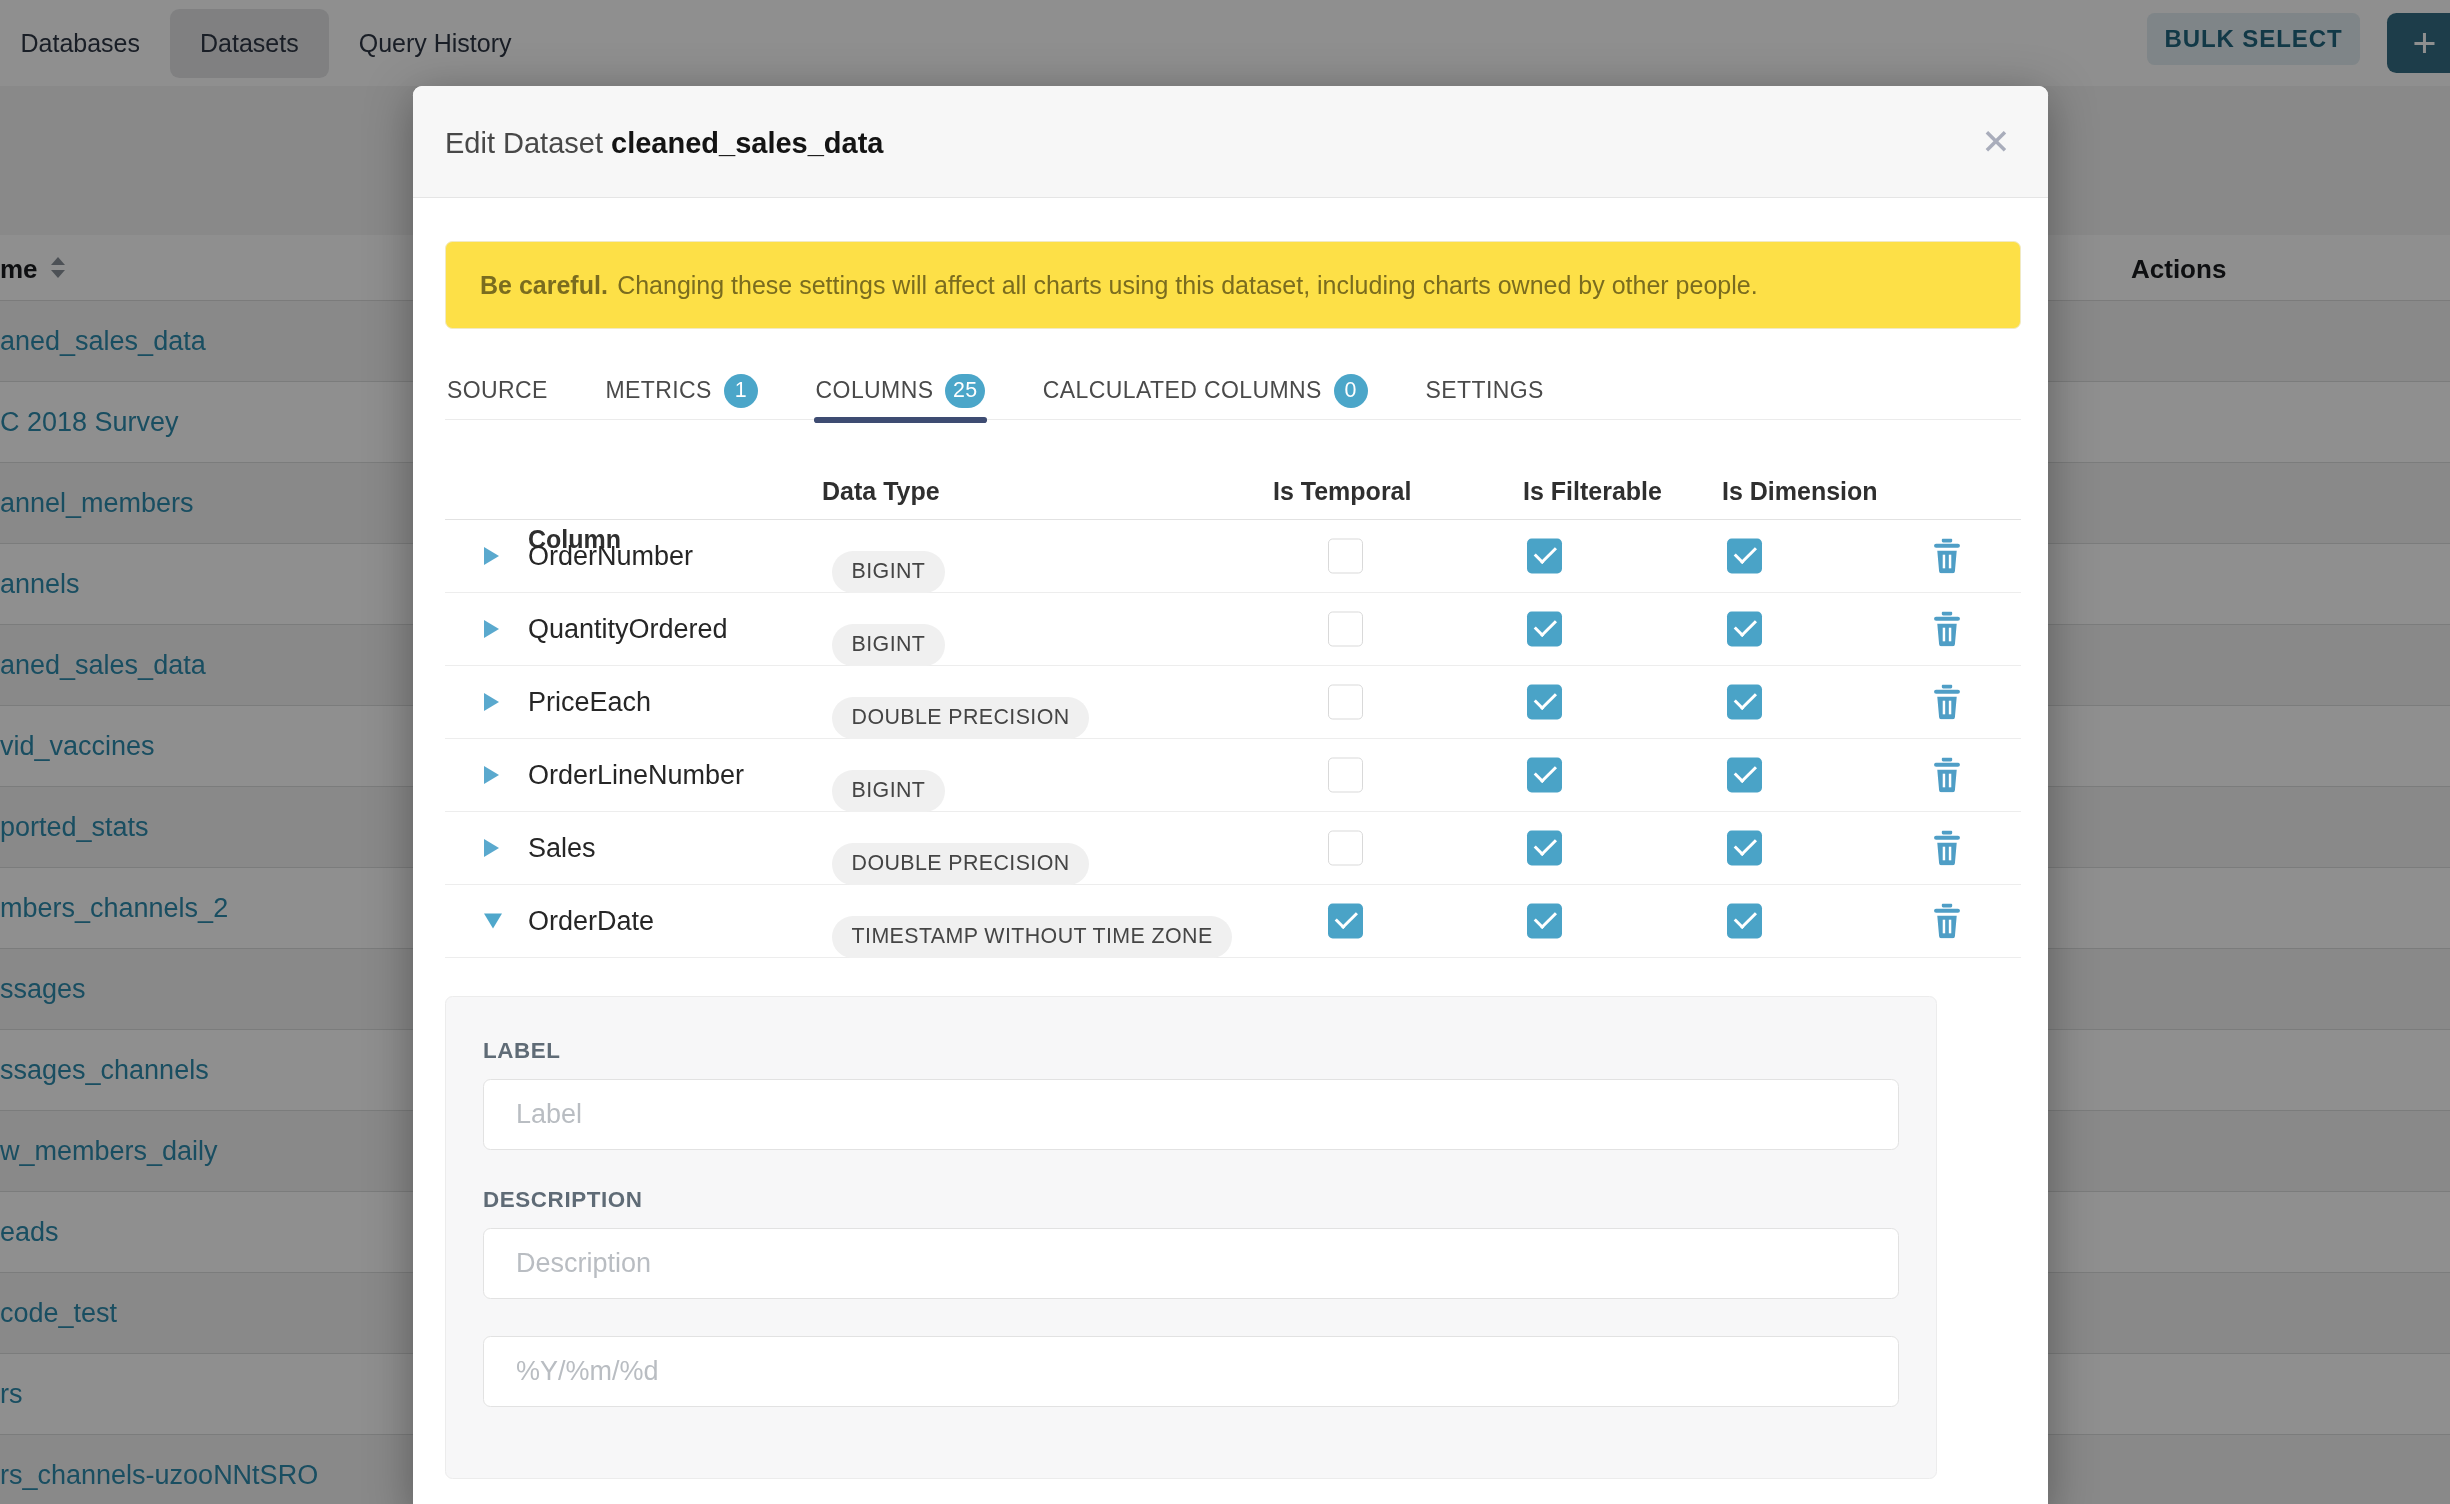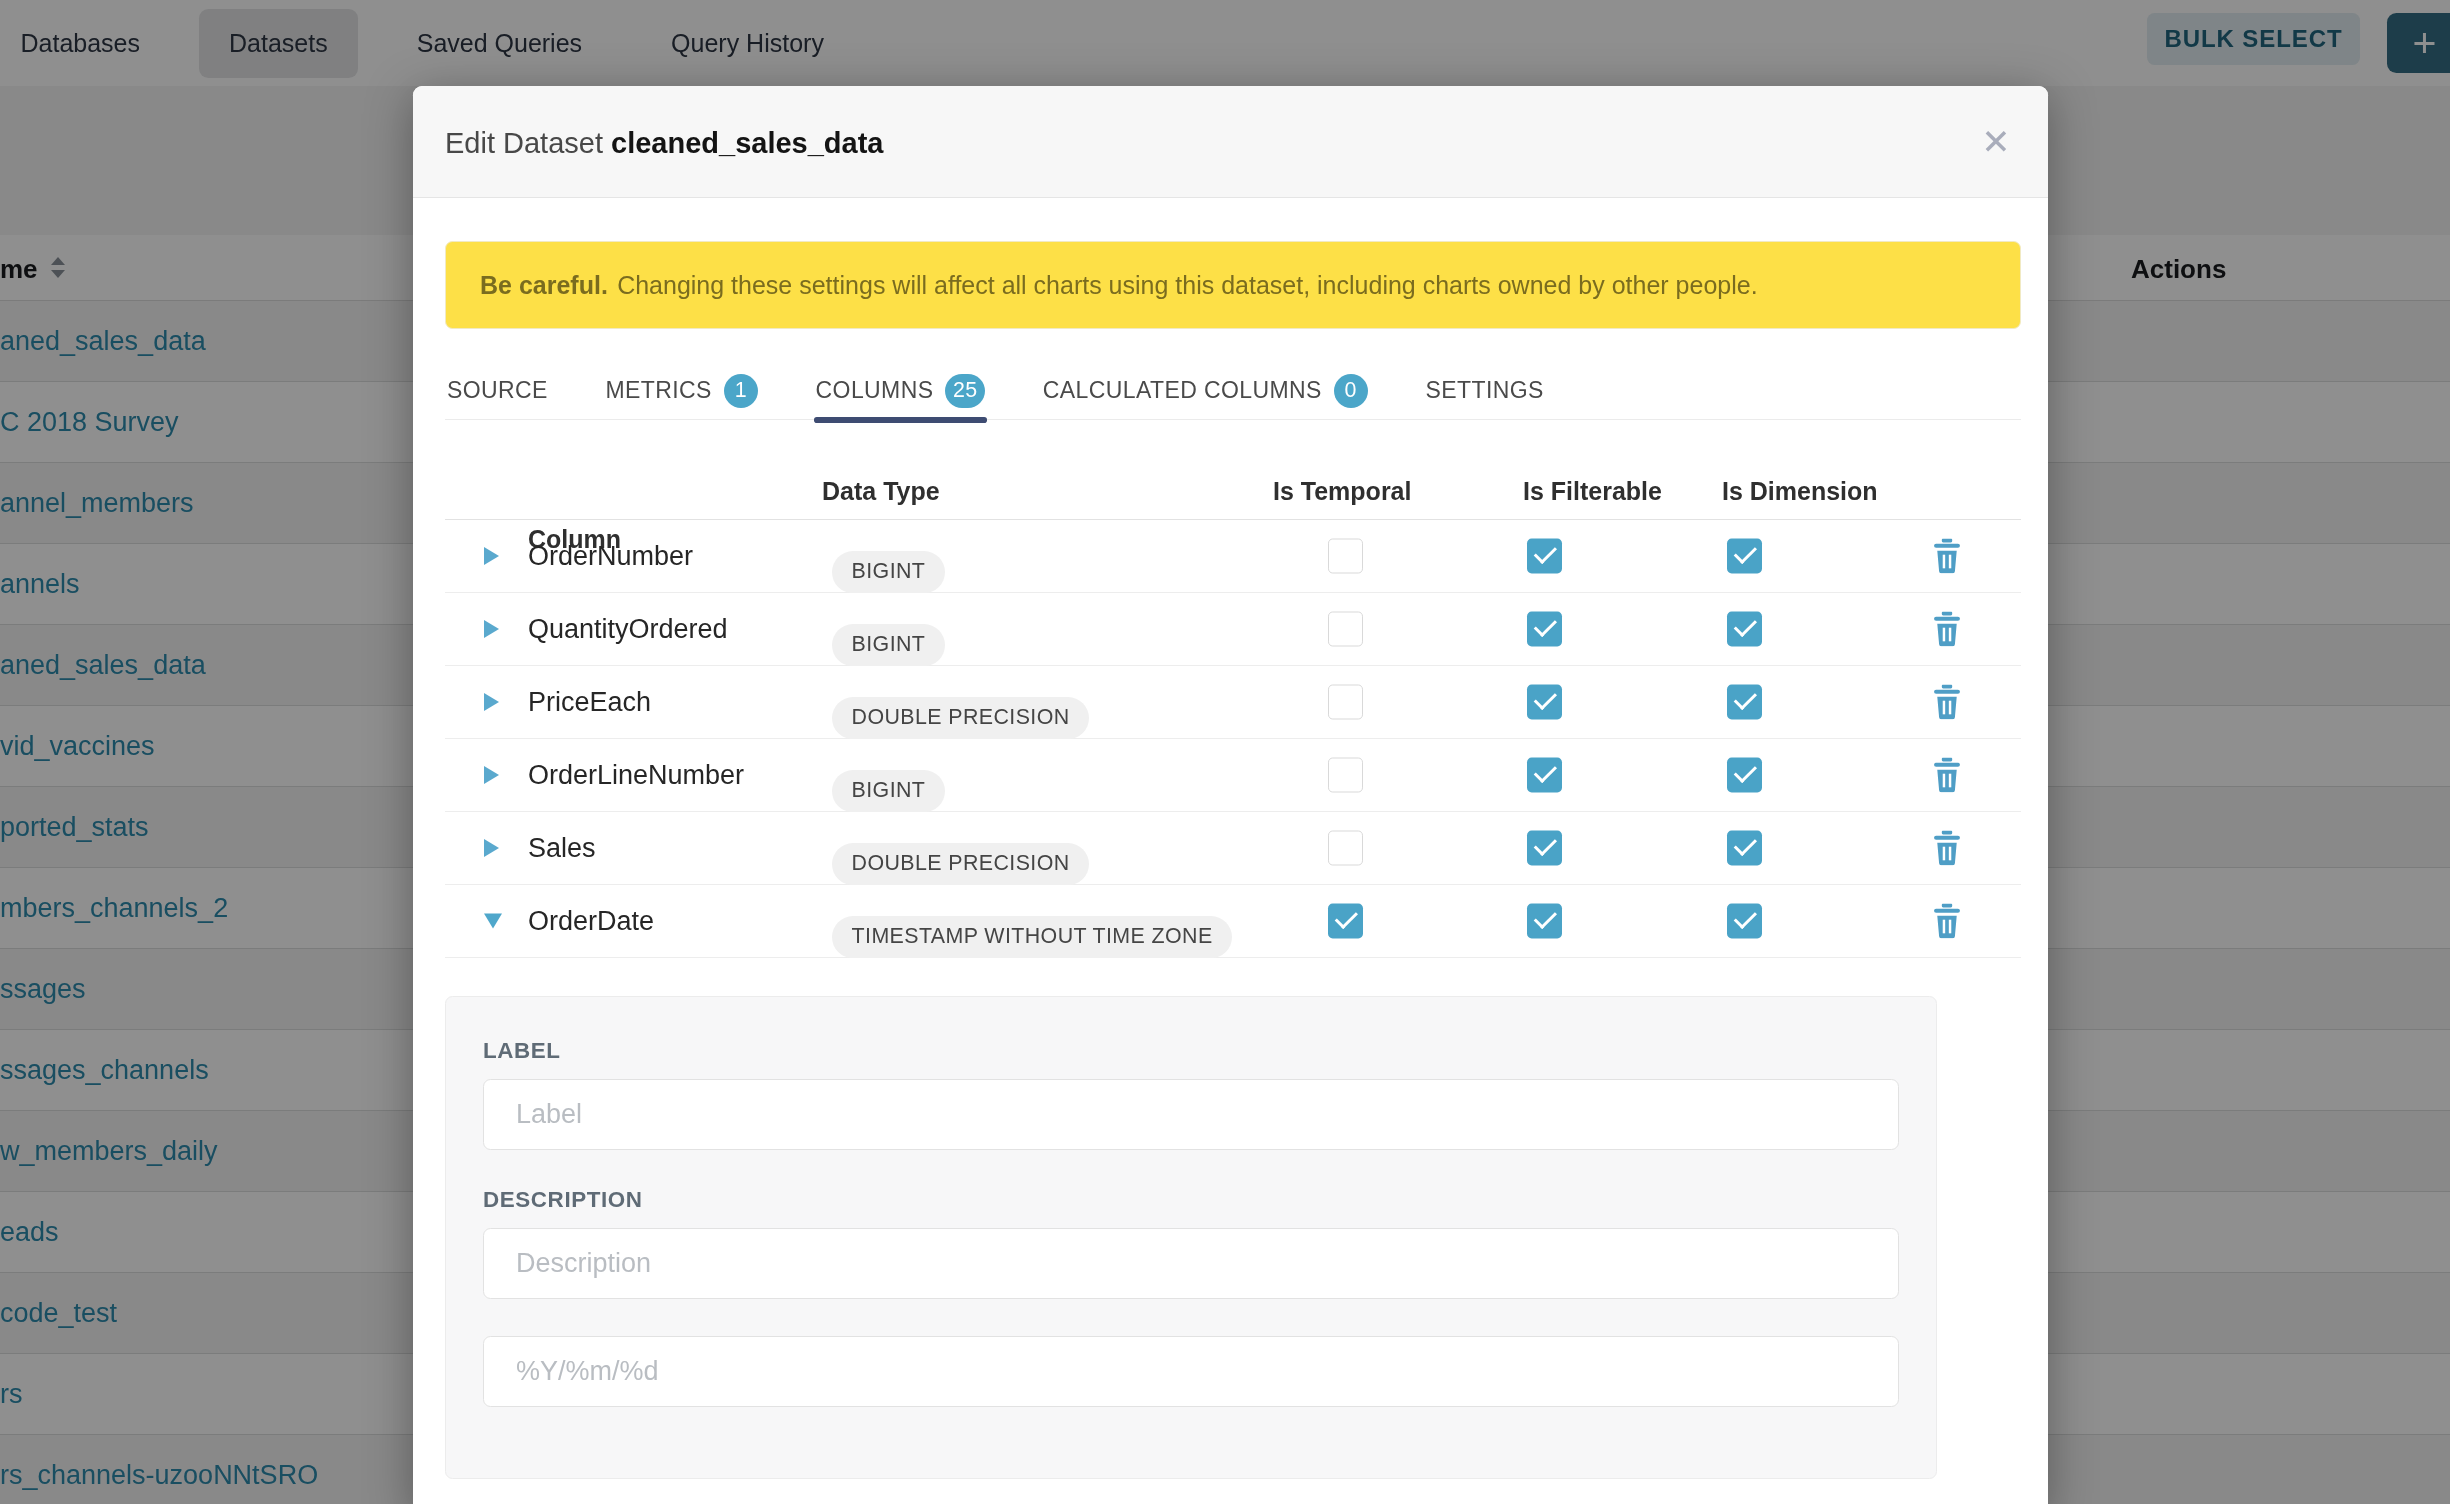--- a/index.html
+++ b/index.html
@@ -10,7 +10,7 @@
   
   .bg-page { position: absolute; inset: 0; }
   .topnav { position: absolute; left: 0; top: 0; width: 100%; height: 86px; background: #FFFFFF; }
-  .nav-items { position: absolute; left: 20.5px; top: 0; height: 86px; display: flex; align-items: center; gap: 29px; }
+  .nav-items { position: absolute; left: 20.5px; top: 0; height: 86px; display: flex; align-items: center; }
   .nav-item { height: 69px; display: flex; align-items: center; padding: 0 30px; border-radius: 9.3px;
               font-size: 25px; color: #2E3644; cursor: pointer; white-space: nowrap; }
   .nav-item.active { background: #E4E5E7; }

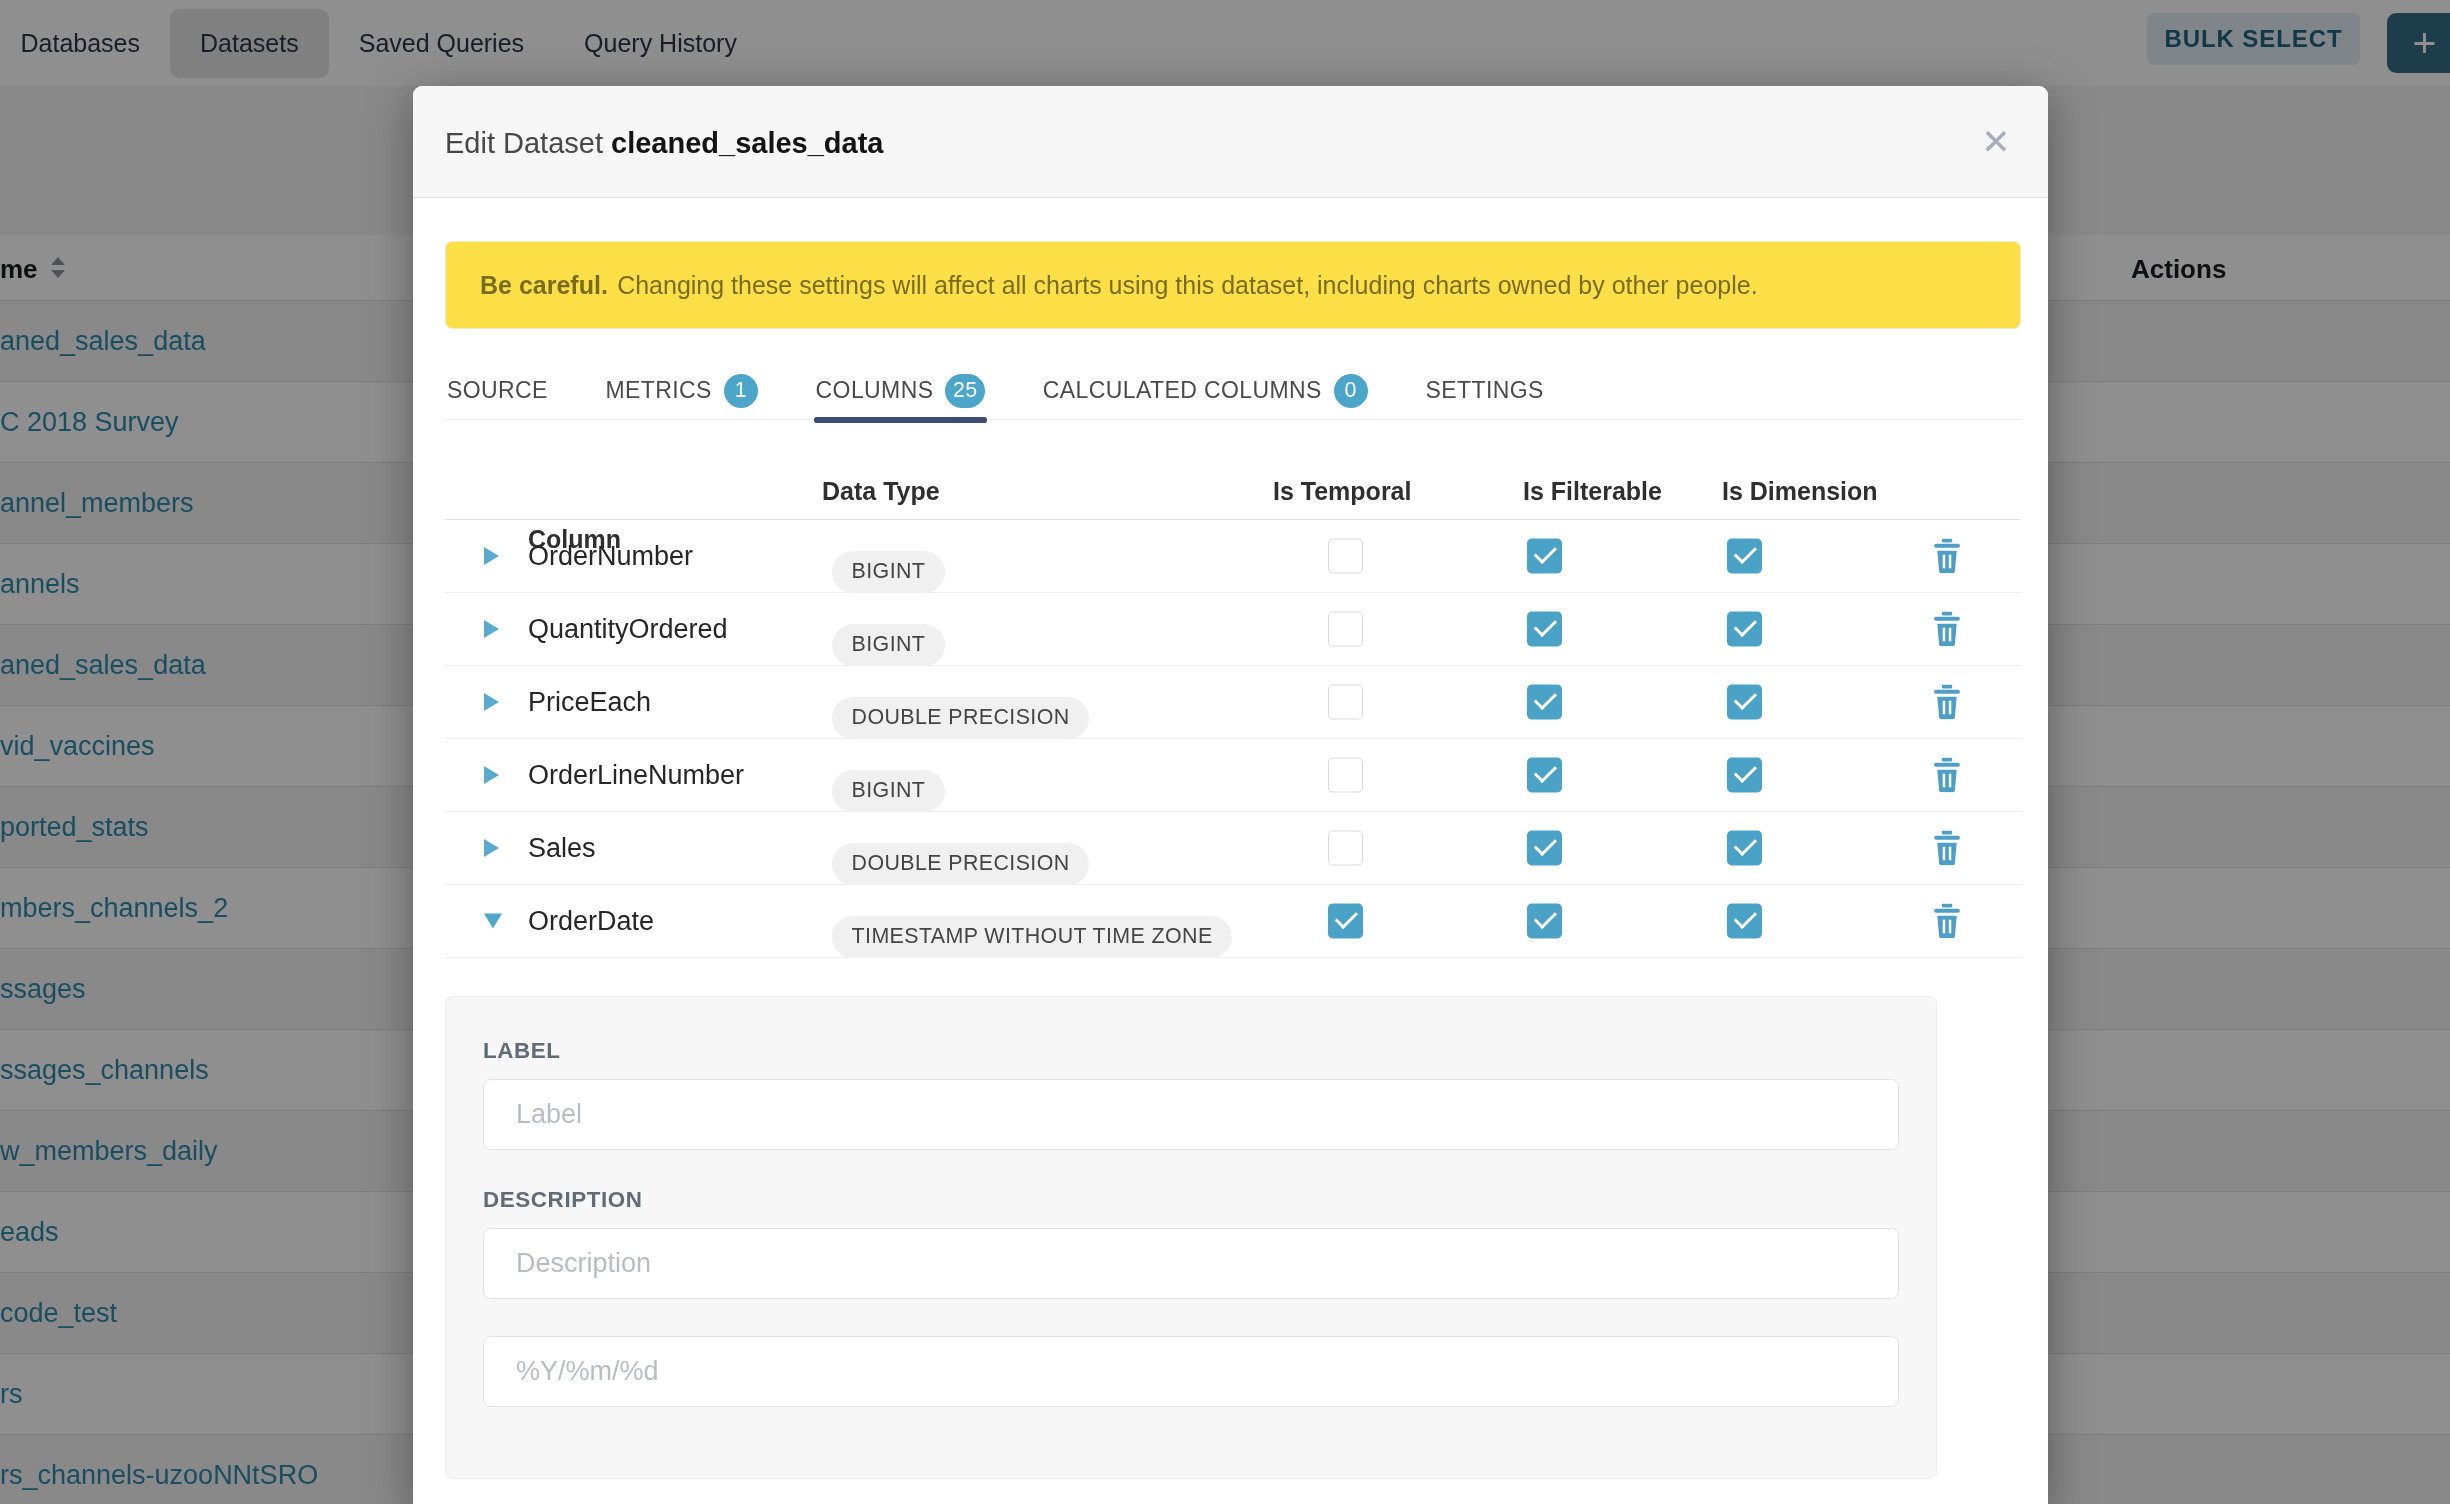--- a/index.html
+++ b/index.html
@@ -115,7 +115,6 @@
       <div class="nav-items" id="nav-items">
           <div class="nav-item">Databases</div>
           <div class="nav-item active">Datasets</div>
-          <div class="nav-item">Saved Queries</div>
           <div class="nav-item">Query History</div>
         </div>
       <button class="bulk-btn">BULK SELECT</button>

